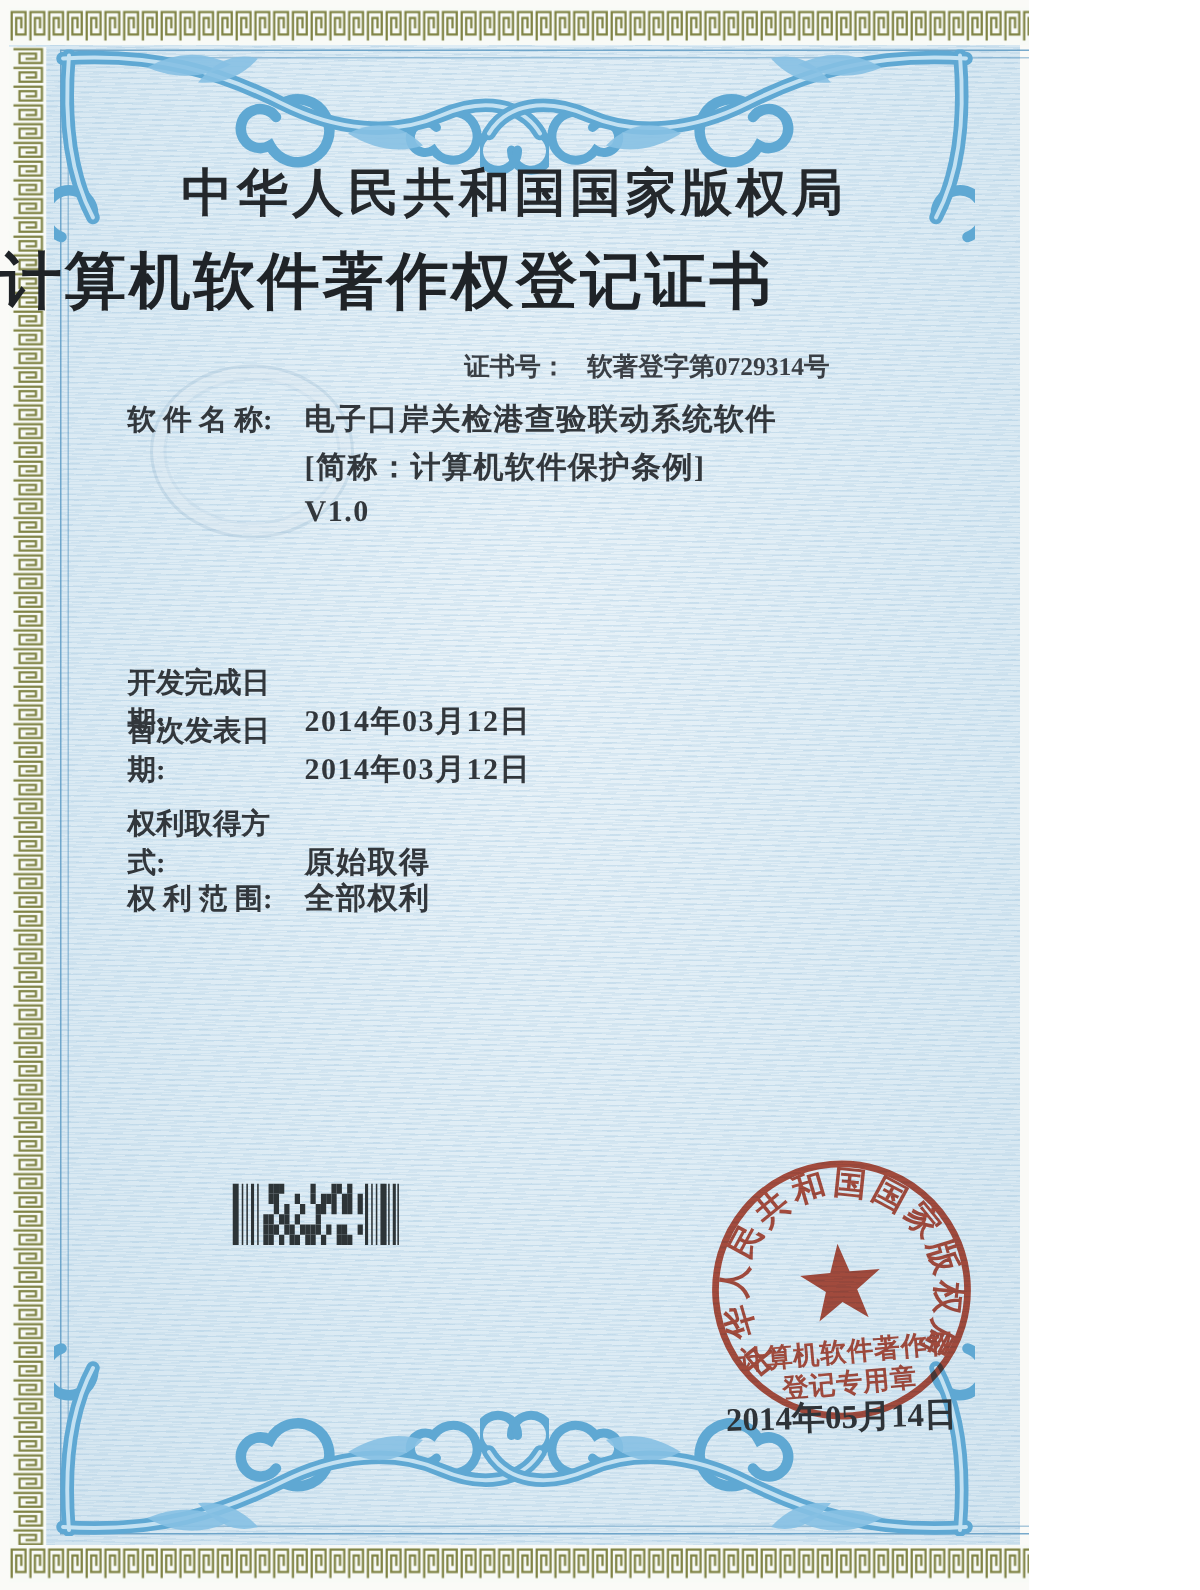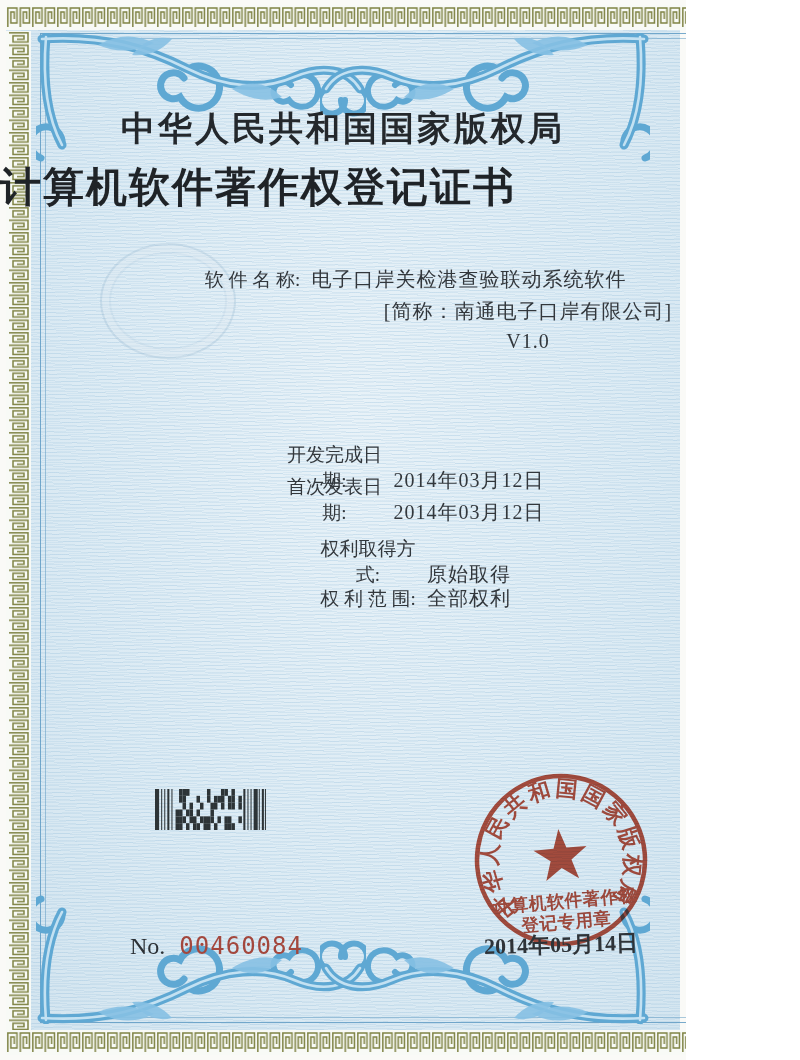--- a/index.html
+++ b/index.html
@@ -130,6 +130,9 @@
 
   <div class="authority">中华人民共和国国家版权局</div>
   <div class="cert-title">计算机软件著作权登记证书</div>
+  <div class="cert-no">
+    <span>证书号：</span><span class="cn-val">软著登字第0729314号</span>
+  </div>
 
   <div class="row" style="top:266px">
     <span class="lbl">软 件 名 称:</span><span>电子口岸关检港查验联动系统软件</span>

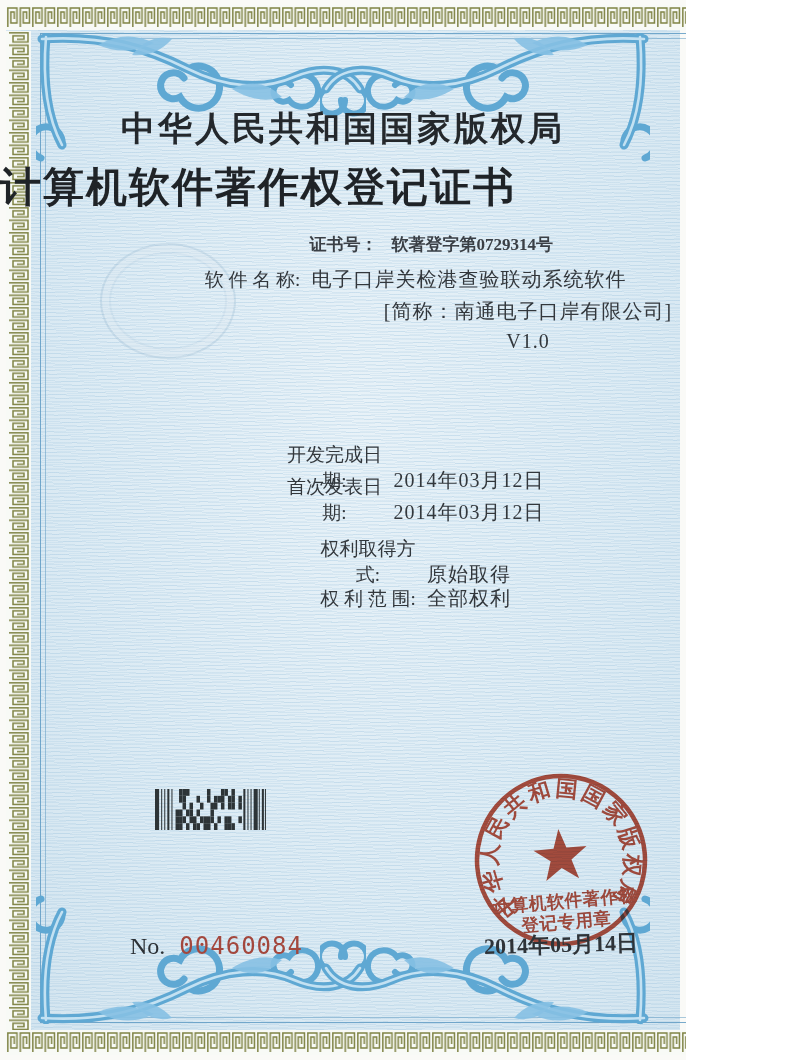--- a/index.html
+++ b/index.html
@@ -38,7 +38,7 @@
     font-size:41px;font-weight:700;letter-spacing:2px;color:#1f2327;}
   .cert-no{position:absolute;top:233px;right:133px;font-size:17px;color:#3a3f45;font-weight:600;}
   .cert-no .cn-val{margin-left:14px;}
-  .row{position:absolute;left:85px;width:650px;font-size:20px;font-weight:400;color:#32373c;letter-spacing:1px;text-align:center;}
+  .row{position:absolute;left:85px;width:650px;font-size:20px;font-weight:700;color:#32373c;letter-spacing:1px;}
   .row .lbl{display:inline-block;width:118px;font-size:19px;letter-spacing:0;vertical-align:baseline;}
   .row.cont{left:203px;}
   .statement{position:absolute;left:85px;top:690px;width:636px;font-size:20.5px;font-weight:600;

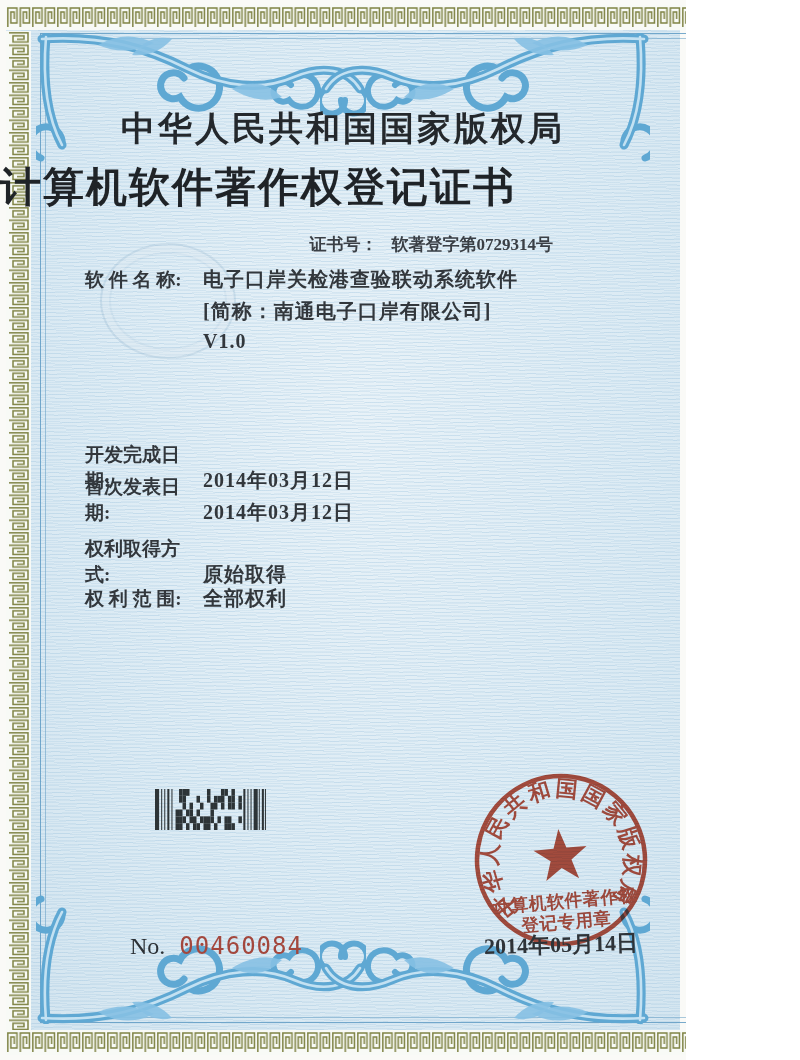--- a/index.html
+++ b/index.html
@@ -138,7 +138,7 @@
     <span class="lbl">软 件 名 称:</span><span>电子口岸关检港查验联动系统软件</span>
   </div>
   <div class="row cont" style="top:298px">
-    <span>[简称：南通电子口岸有限公司]</span>
+    <span>[简称：计算机软件保护条例]</span>
   </div>
   <div class="row cont" style="top:330px">
     <span>V1.0</span>

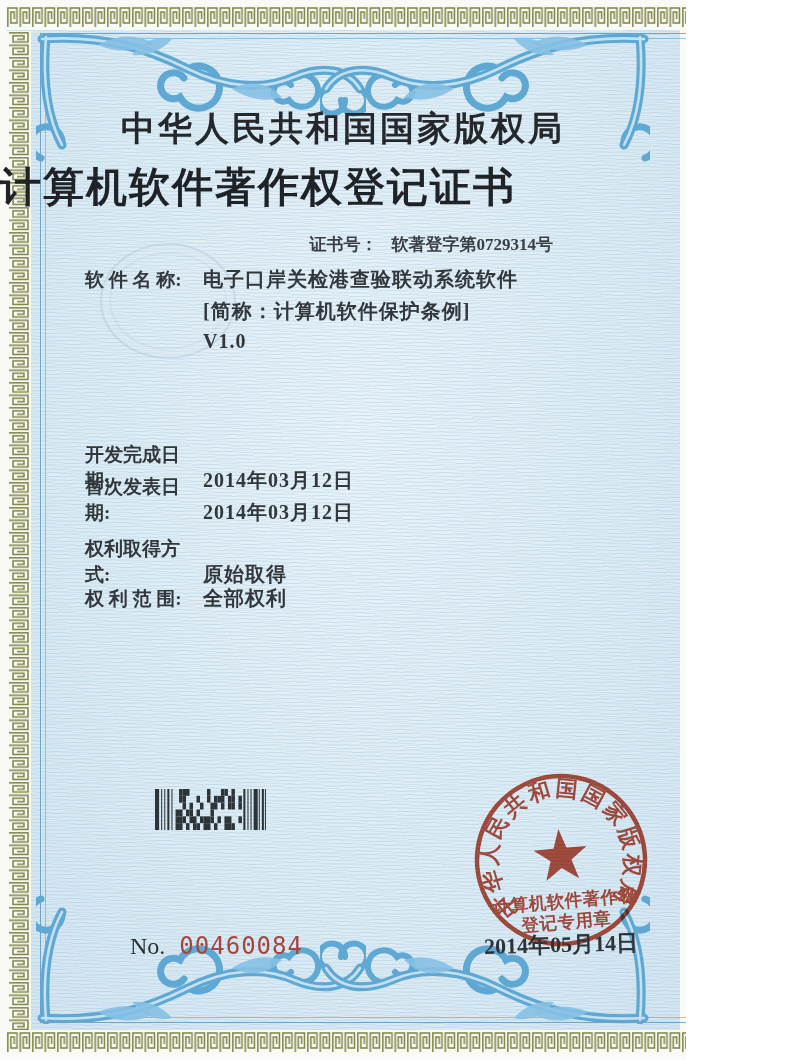--- a/index.html
+++ b/index.html
@@ -240,9 +240,6 @@
   </svg>
   <div class="seal-date">2014年05月14日</div>
 
-  <div class="serial">
-    <span>No.</span><span class="num">00460084</span>
-  </div>
 
 </div>
 

